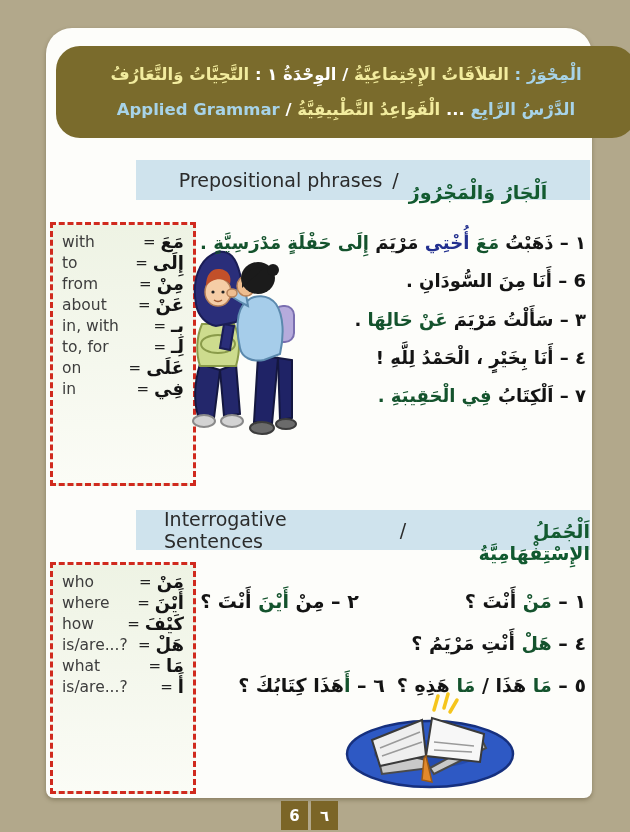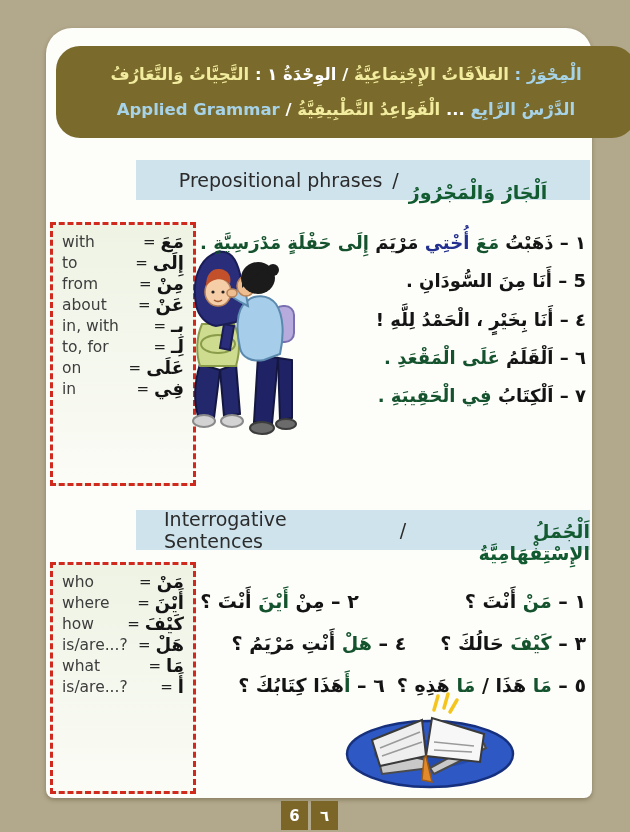--- a/index.html
+++ b/index.html
@@ -166,7 +166,7 @@
 
     <div class="sents">
       <div class="sent"><span class="ck">١ – ذَهَبْتُ </span><span class="cr">مَعَ </span><span class="cb">أُخْتِي </span><span class="ck">مَرْيَمَ </span><span class="cr">إِلَى حَفْلَةٍ مَدْرَسِيَّةٍ .</span></div>
-      <div class="sent"><span class="ck">5 – أَنَا مِنَ السُّودَانِ .</span></div>
+      <div class="sent"><span class="ck">6 – أَنَا مِنَ السُّودَانِ .</span></div>
       <div class="sent"><span class="ck">٤ – أَنَا بِخَيْرٍ ، الْحَمْدُ لِلَّهِ !</span></div>
       <div class="sent"><span class="ck">٦ – اَلْقَلَمُ </span><span class="cr">عَلَى الْمَقْعَدِ .</span></div>
       <div class="sent"><span class="ck">٧ – اَلْكِتَابُ </span><span class="cr">فِي الْحَقِيبَةِ .</span></div>

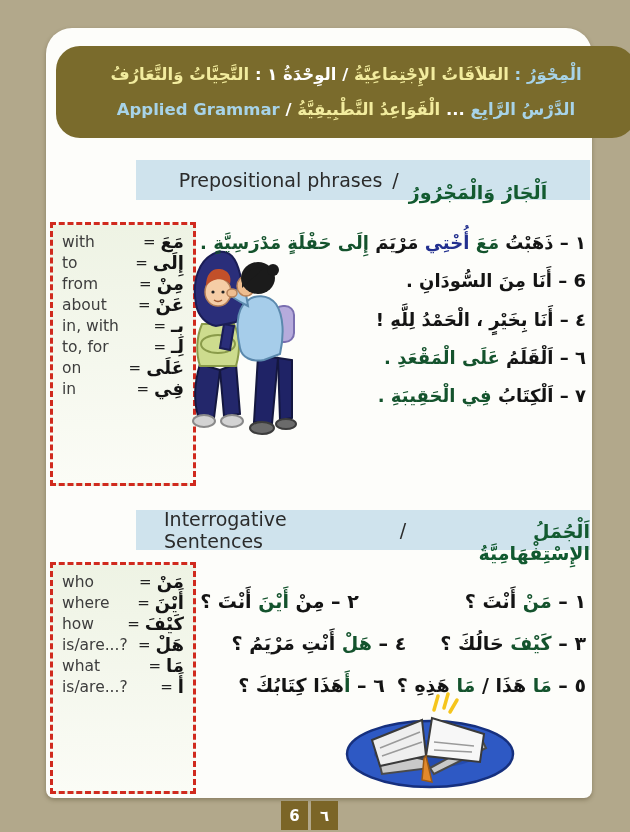--- a/index.html
+++ b/index.html
@@ -167,6 +167,7 @@
     <div class="sents">
       <div class="sent"><span class="ck">١ – ذَهَبْتُ </span><span class="cr">مَعَ </span><span class="cb">أُخْتِي </span><span class="ck">مَرْيَمَ </span><span class="cr">إِلَى حَفْلَةٍ مَدْرَسِيَّةٍ .</span></div>
       <div class="sent"><span class="ck">6 – أَنَا مِنَ السُّودَانِ .</span></div>
+      <div class="sent"><span class="ck">٣ – سَأَلْتُ مَرْيَمَ </span><span class="cr">عَنْ حَالِهَا</span><span class="ck"> .</span></div>
       <div class="sent"><span class="ck">٤ – أَنَا بِخَيْرٍ ، الْحَمْدُ لِلَّهِ !</span></div>
       <div class="sent"><span class="ck">٦ – اَلْقَلَمُ </span><span class="cr">عَلَى الْمَقْعَدِ .</span></div>
       <div class="sent"><span class="ck">٧ – اَلْكِتَابُ </span><span class="cr">فِي الْحَقِيبَةِ .</span></div>

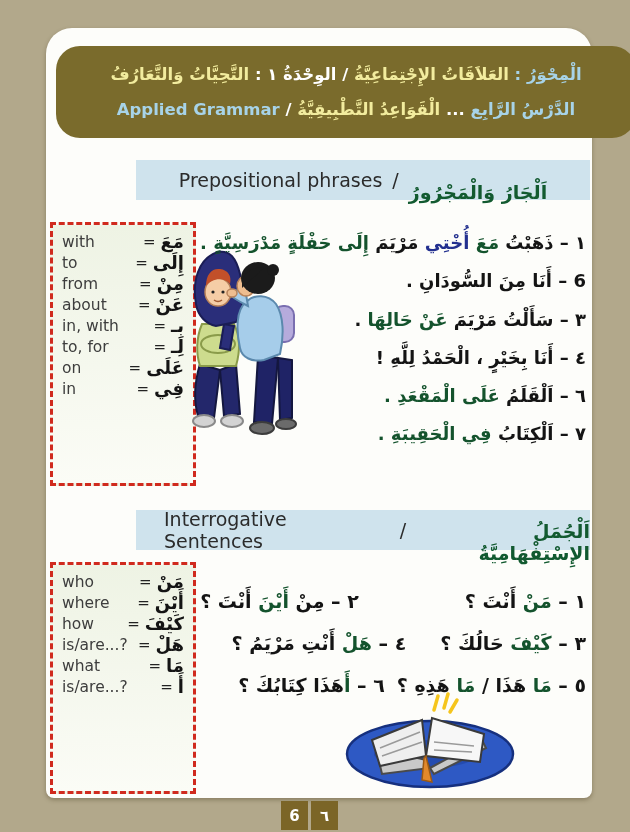--- a/index.html
+++ b/index.html
@@ -169,7 +169,6 @@
       <div class="sent"><span class="ck">6 – أَنَا مِنَ السُّودَانِ .</span></div>
       <div class="sent"><span class="ck">٣ – سَأَلْتُ مَرْيَمَ </span><span class="cr">عَنْ حَالِهَا</span><span class="ck"> .</span></div>
       <div class="sent"><span class="ck">٤ – أَنَا بِخَيْرٍ ، الْحَمْدُ لِلَّهِ !</span></div>
-      <div class="sent"><span class="ck">٦ – اَلْقَلَمُ </span><span class="cr">عَلَى الْمَقْعَدِ .</span></div>
       <div class="sent"><span class="ck">٧ – اَلْكِتَابُ </span><span class="cr">فِي الْحَقِيبَةِ .</span></div>
     </div>
 

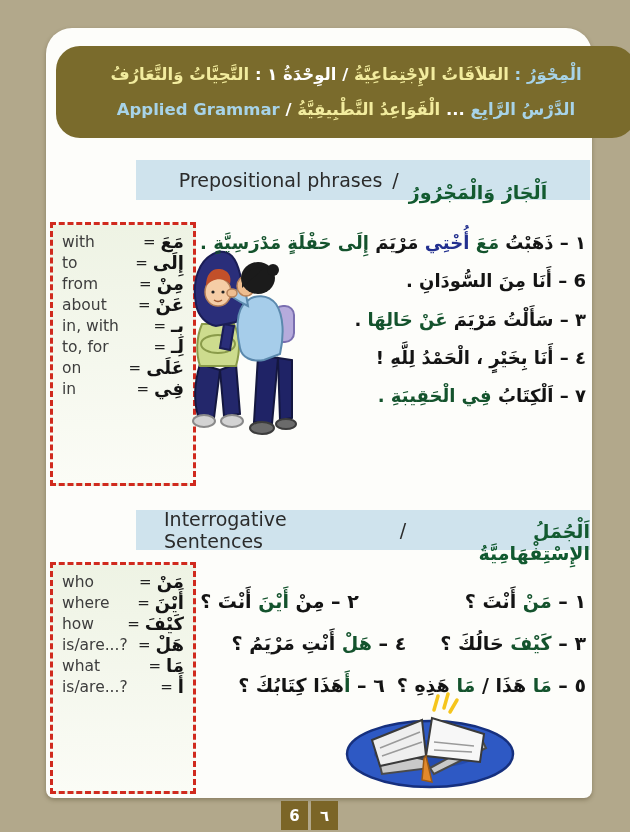--- a/index.html
+++ b/index.html
@@ -229,7 +229,6 @@
         <div class="q"><span class="ck">٢ – مِنْ </span><span class="cr">أَيْنَ</span><span class="ck"> أَنْتَ ؟</span></div>
       </div>
       <div class="qrow qr2">
-        <div class="q"><span class="ck">٣ – </span><span class="cr">كَيْفَ</span><span class="ck"> حَالُكَ ؟</span></div>
         <div class="q"><span class="ck">٤ – </span><span class="cr">هَلْ</span><span class="ck"> أَنْتِ مَرْيَمُ ؟</span></div>
       </div>
       <div class="qrow qr3">

